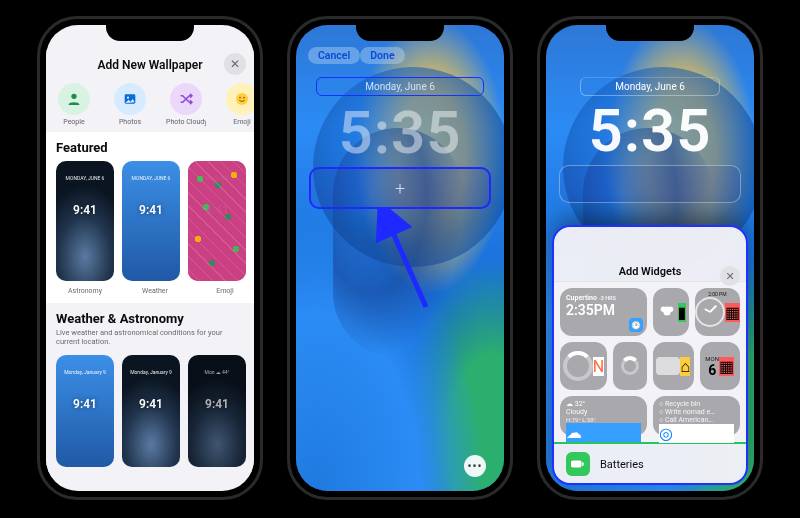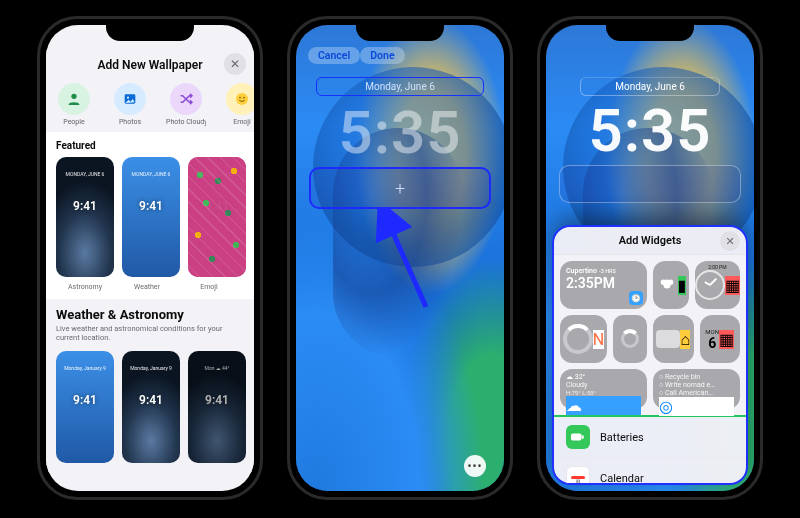--- a/index.html
+++ b/index.html
@@ -57,7 +57,7 @@
   .c-purple{background:#ead7fa;color:var(--pur);}
   .c-yellow{background:#fff1b8;color:#b88900;}
   .c-wx{background:#d6f0ff;color:#2d8cd6;}
-  .section-h{font-size:10px;font-weight:700;padding:8px 10px 4px;color:var(--txt);background:#fff;}
+  .section-h{font-size:13px;font-weight:700;padding:8px 10px 4px;color:var(--txt);background:#fff;}
   .thumbs{display:flex;gap:8px;padding:2px 10px 4px;background:#fff;}
   .thumb{width:58px;height:120px;border-radius:10px;overflow:hidden;position:relative;flex:0 0 58px;display:flex;flex-direction:column;align-items:center;justify-content:flex-start;}
   .thumb .time{color:#fff;font-size:12px;font-weight:600;margin-top:22px;text-shadow:0 0 4px rgba(0,0,0,.5);}

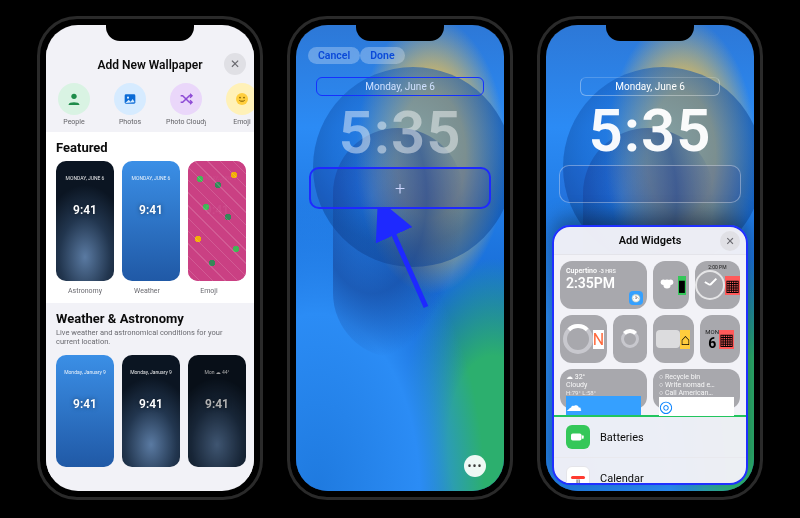--- a/index.html
+++ b/index.html
@@ -98,7 +98,7 @@
   
   .s3{}
   .panel{position:absolute;left:6px;right:6px;bottom:6px;top:200px;border:2px solid #2030ff;border-radius:18px;overflow:hidden;background:rgba(240,240,246,.98);box-shadow:0 -8px 20px rgba(0,0,0,.35);}
-  .phdr{display:flex;align-items:center;justify-content:center;position:relative;height:28px;border-bottom:1px solid #e4e4ea;}
+  .phdr{display:flex;align-items:center;justify-content:center;position:relative;height:20px;border-bottom:1px solid #e4e4ea;margin-top:35px;}
   .phdr .t{font-size:11px;font-weight:600;color:#0b0b0b;}
   .phdr .x{position:absolute;right:6px;top:4px;width:20px;height:20px;border-radius:10px;background:#e0e0e5;color:#6a6a70;display:flex;align-items:center;justify-content:center;font-size:11px;}
   .wgrid{padding:6px;background:var(--grey-bg);display:grid;grid-template-columns:1fr 1fr;gap:6px;}

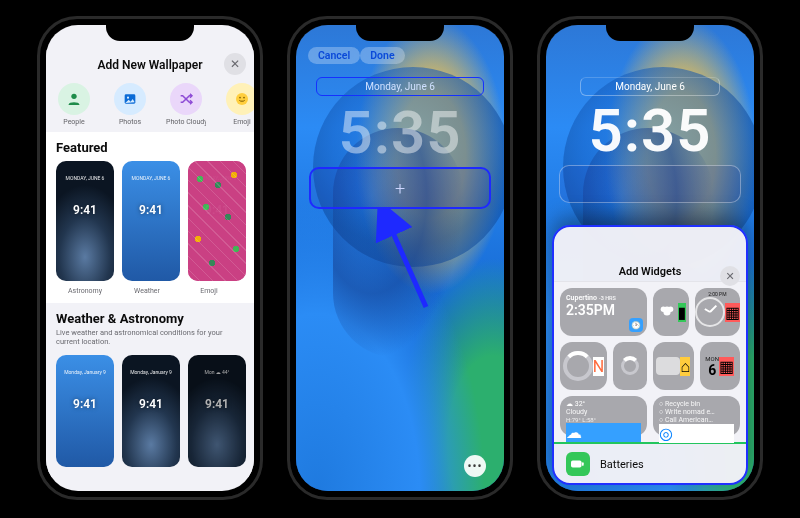--- a/index.html
+++ b/index.html
@@ -76,7 +76,7 @@
     radial-gradient(8px 8px at 48px 88px,#3cba54 40%,transparent 41%),
     radial-gradient(8px 8px at 24px 102px,#2e8b57 40%,transparent 41%);
     background-color:#ca4083;opacity:.95;}
-  .thumb-lab-row{display:flex;gap:4px;padding:2px 10px 8px;background:#fff;}
+  .thumb-lab-row{display:flex;gap:12px;padding:2px 10px 8px;background:#fff;}
   .thumb-lab-row span{flex:0 0 58px;text-align:center;font-size:7px;color:#6a6a70;}
   .sec2{background:var(--grey-bg);padding:8px 10px 4px;}
   .sec2 h3{margin:0;font-size:13px;font-weight:700;color:var(--txt);}

